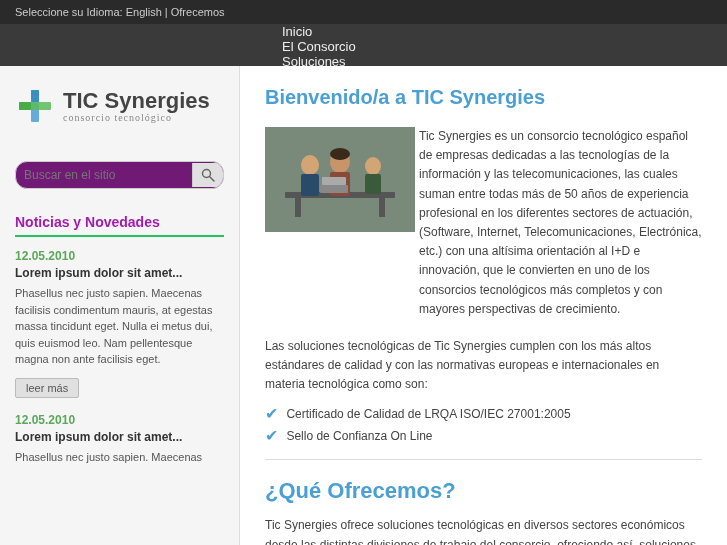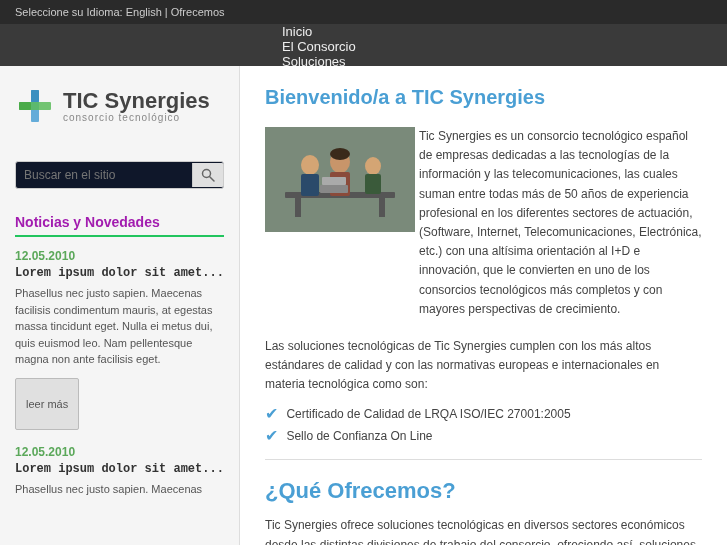--- a/index.html
+++ b/index.html
@@ -73,6 +73,7 @@
       font-size: 10px;
       color: #888;
       letter-spacing: 1px;
+      font-family: Liberation Serif, serif;
     }
     #search-area {
       display: flex;

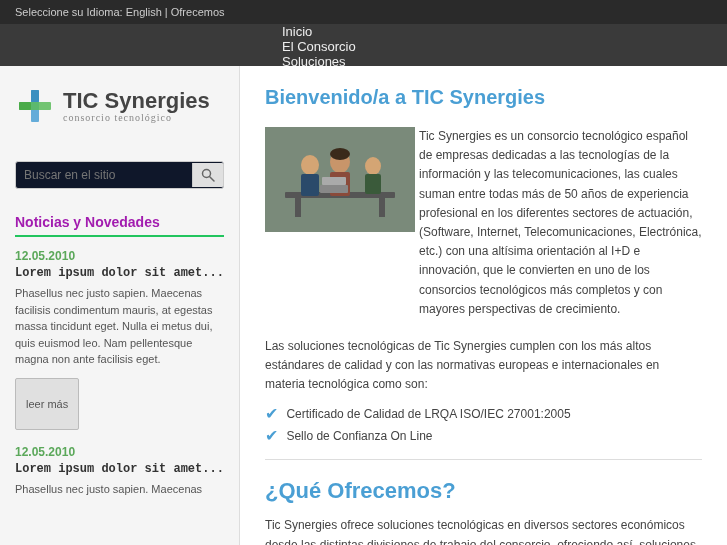--- a/index.html
+++ b/index.html
@@ -79,8 +79,8 @@
       display: flex;
       align-items: center;
       border: 1px solid #ccc;
-      background: #0f172a;
-      border-radius: 3px;
+      background: #701a75;
+      border-radius: 12px;
       margin-bottom: 25px;
       overflow: hidden;
     }

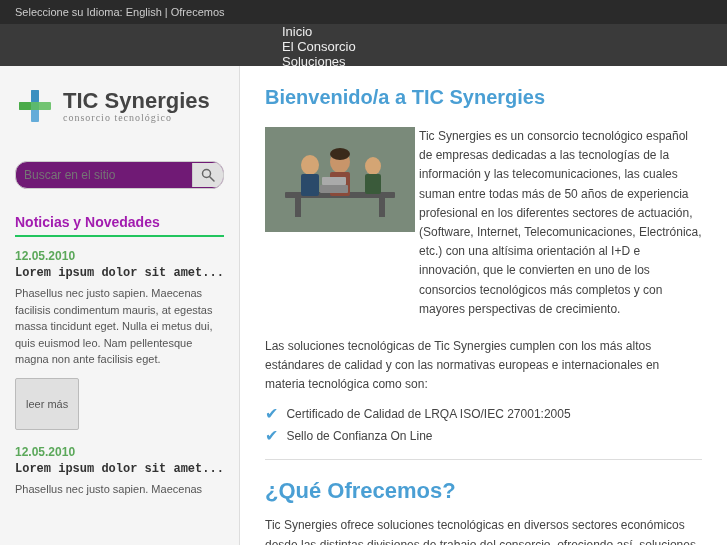--- a/index.html
+++ b/index.html
@@ -123,7 +123,6 @@
       font-weight: bold;
       font-size: 12px;
       margin-bottom: 5px;
-      font-family: Liberation Mono, monospace;
     }
     .news-body {
       font-size: 11px;

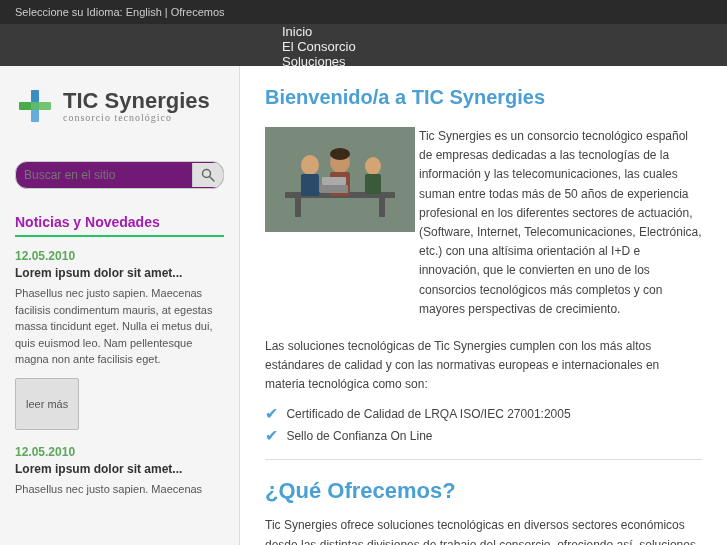--- a/index.html
+++ b/index.html
@@ -136,7 +136,7 @@
       border: 1px solid #bbb;
       color: #555;
       font-size: 11px;
-      padding: 19px 10px;
+      padding: 3px 10px;
       cursor: pointer;
       border-radius: 2px;
       margin-bottom: 15px;

